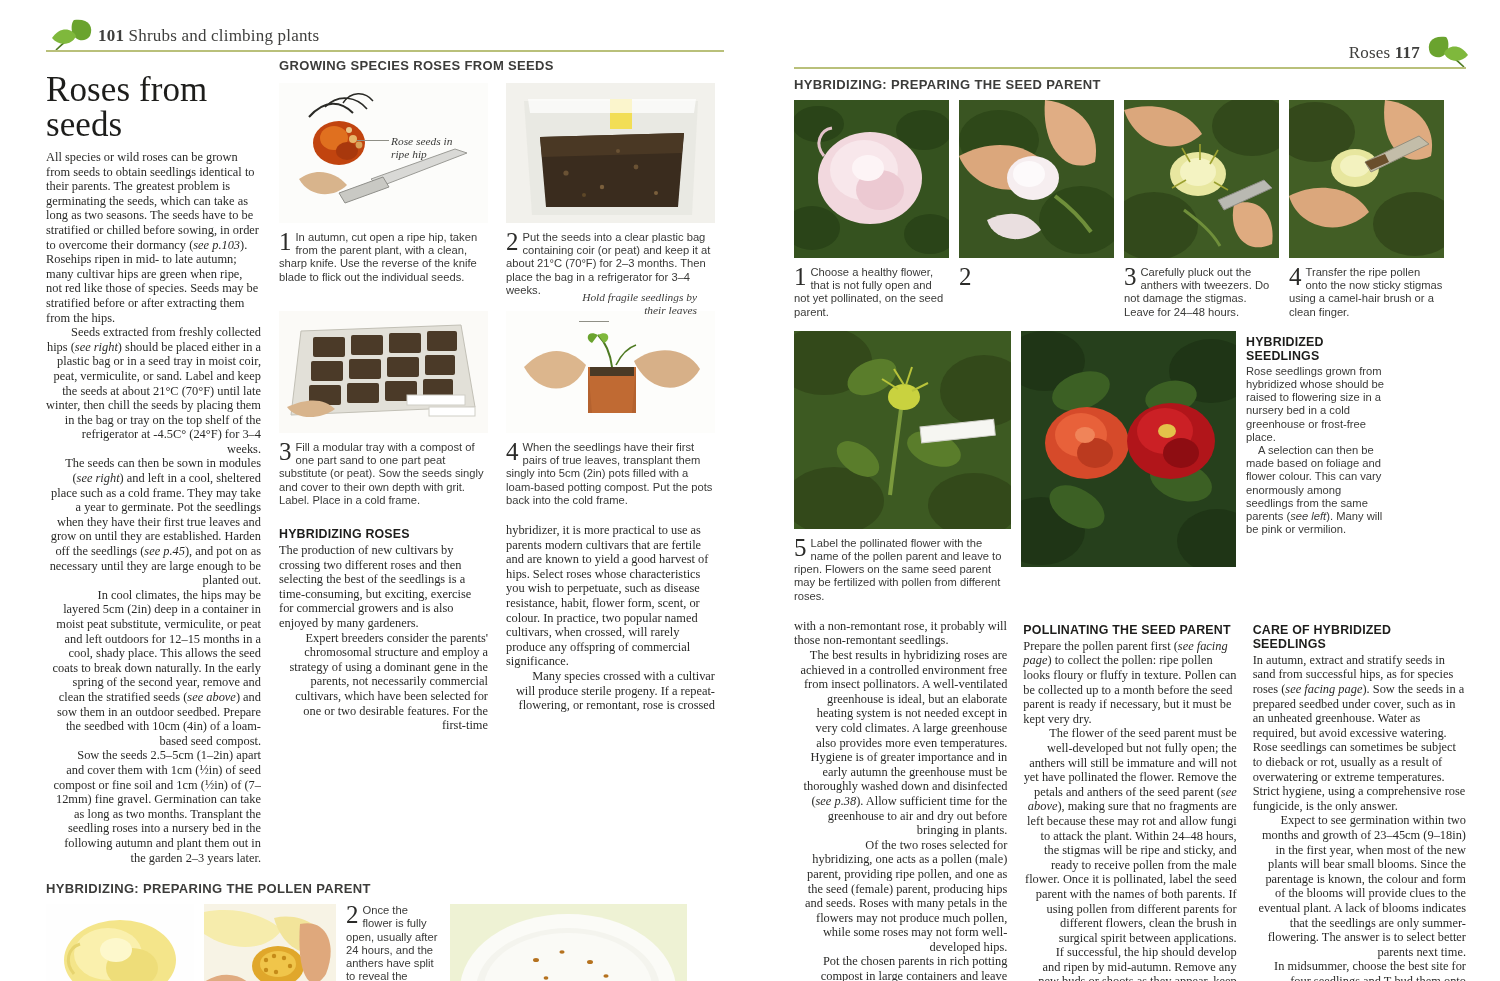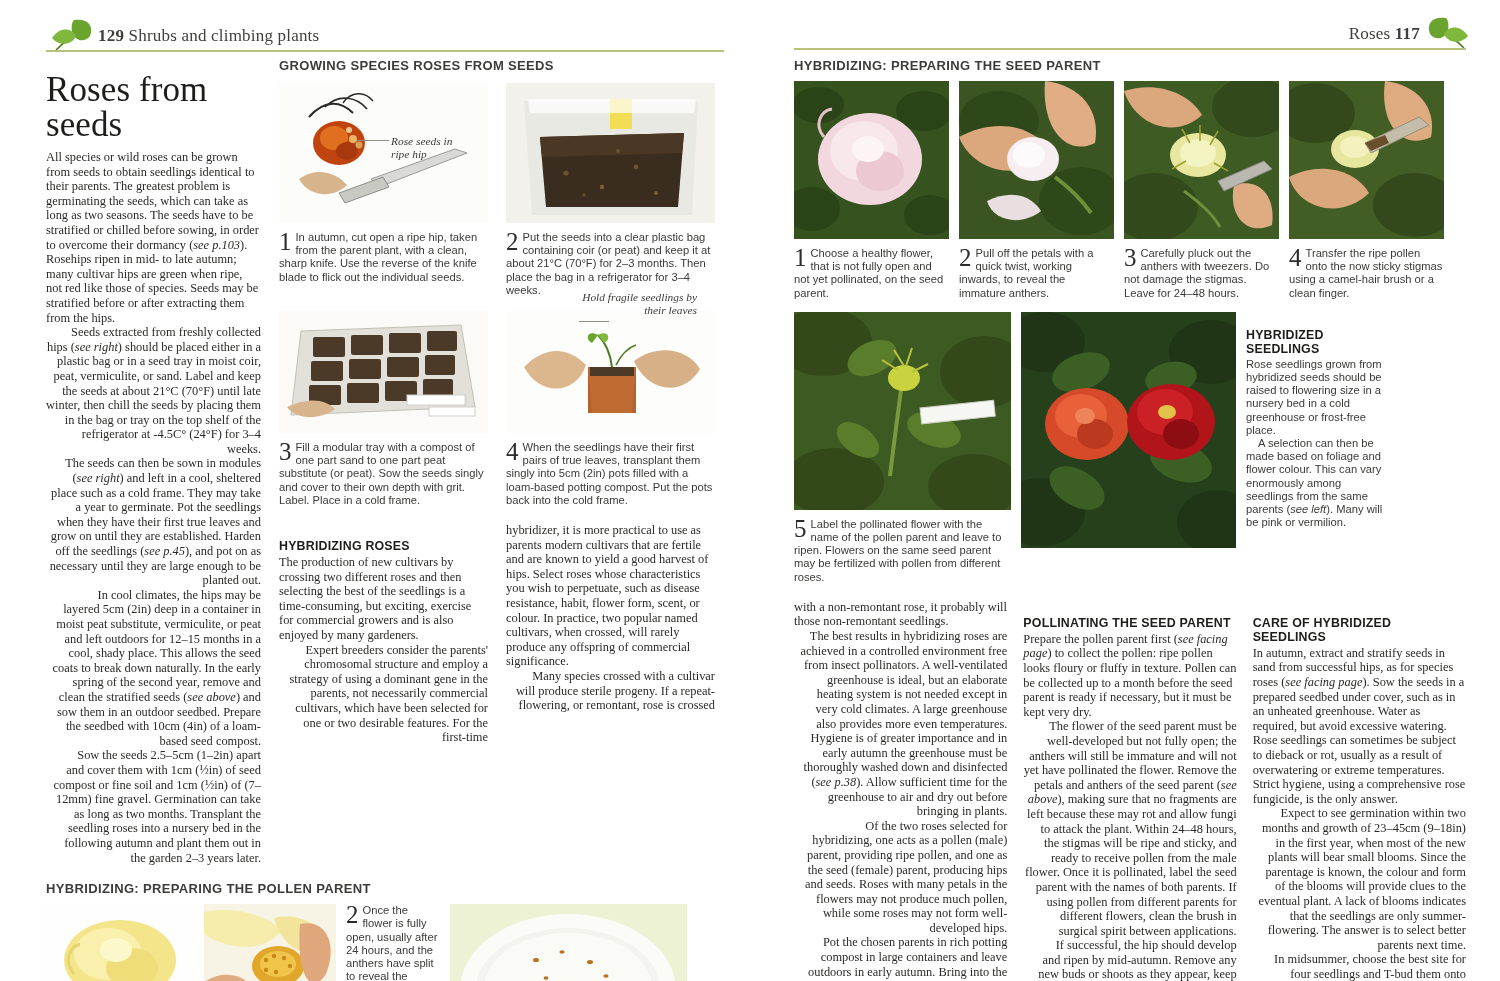--- a/index.html
+++ b/index.html
@@ -98,7 +98,7 @@
         <path d="M2 24 C10 12 22 14 26 22 C22 32 8 32 2 24 Z" fill="#7fb83c"></path>
       </svg>
       <div class="runhead-text rh-left">
-        <b>129</b>
+        <b>101</b>
         <span>Shrubs and climbing plants</span>
       </div>
       <div class="rule"></div>

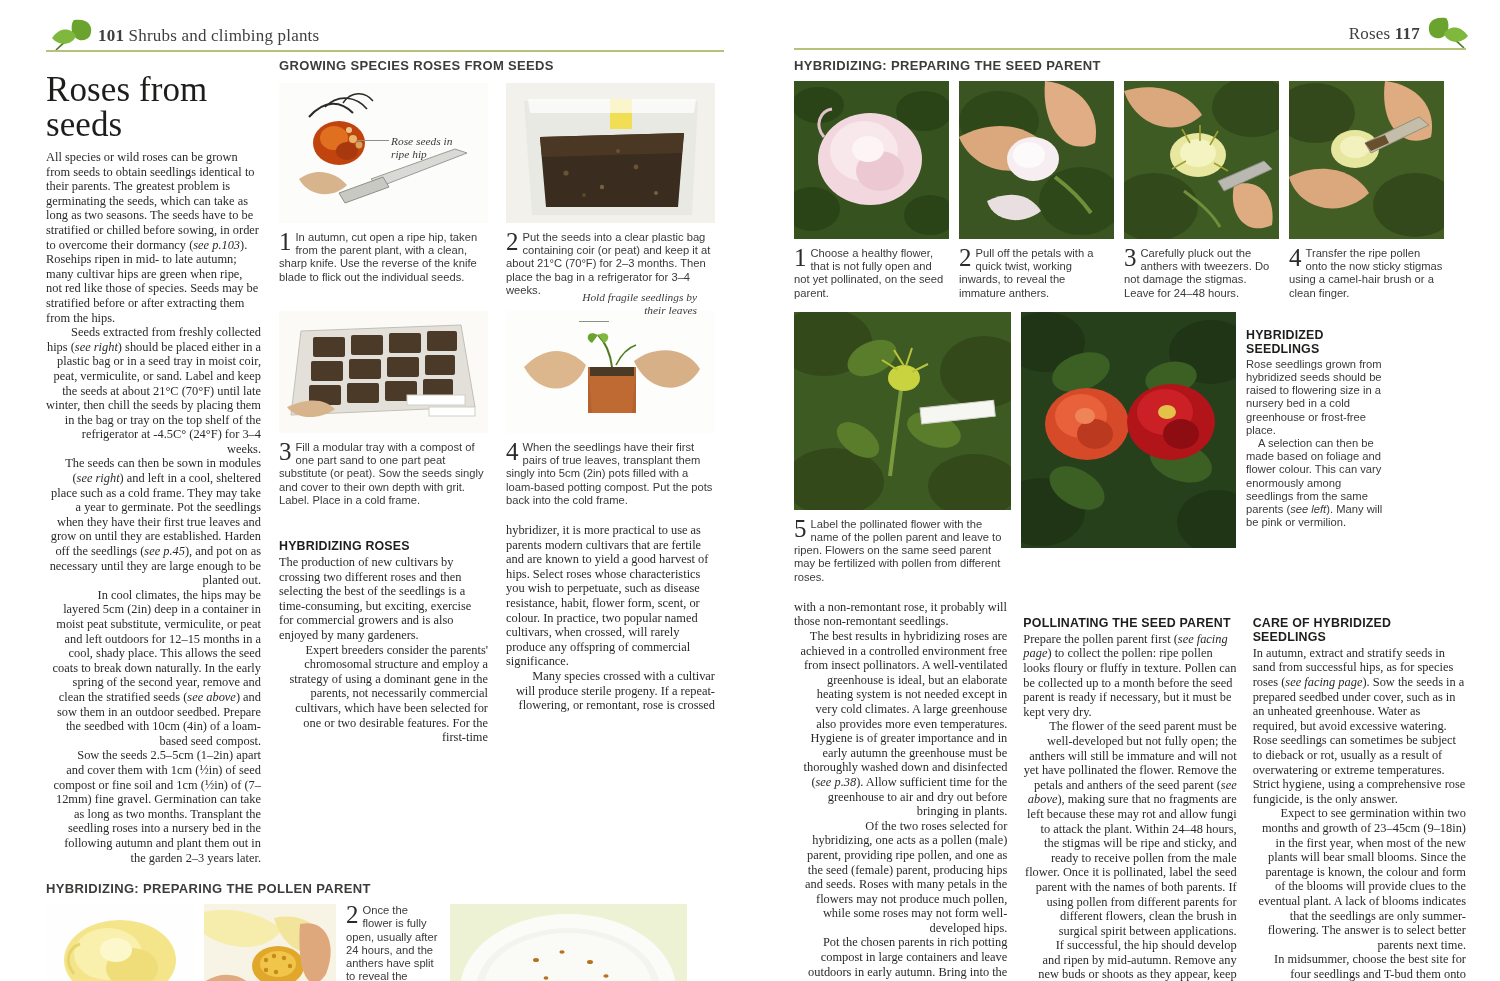--- a/index.html
+++ b/index.html
@@ -13,7 +13,7 @@
   .spread{position:relative;width:1500px;height:981px;display:flex;}
   .page{position:relative;box-sizing:border-box;}
   .page-left{width:750px;height:981px;padding:18px 26px 14px 46px;}
-  .page-right{width:750px;height:981px;padding:16px 34px 14px 44px;}
+  .page-right{width:750px;height:981px;padding:35px 34px 14px 44px;}
 
   
   .runhead{position:relative;height:34px;}

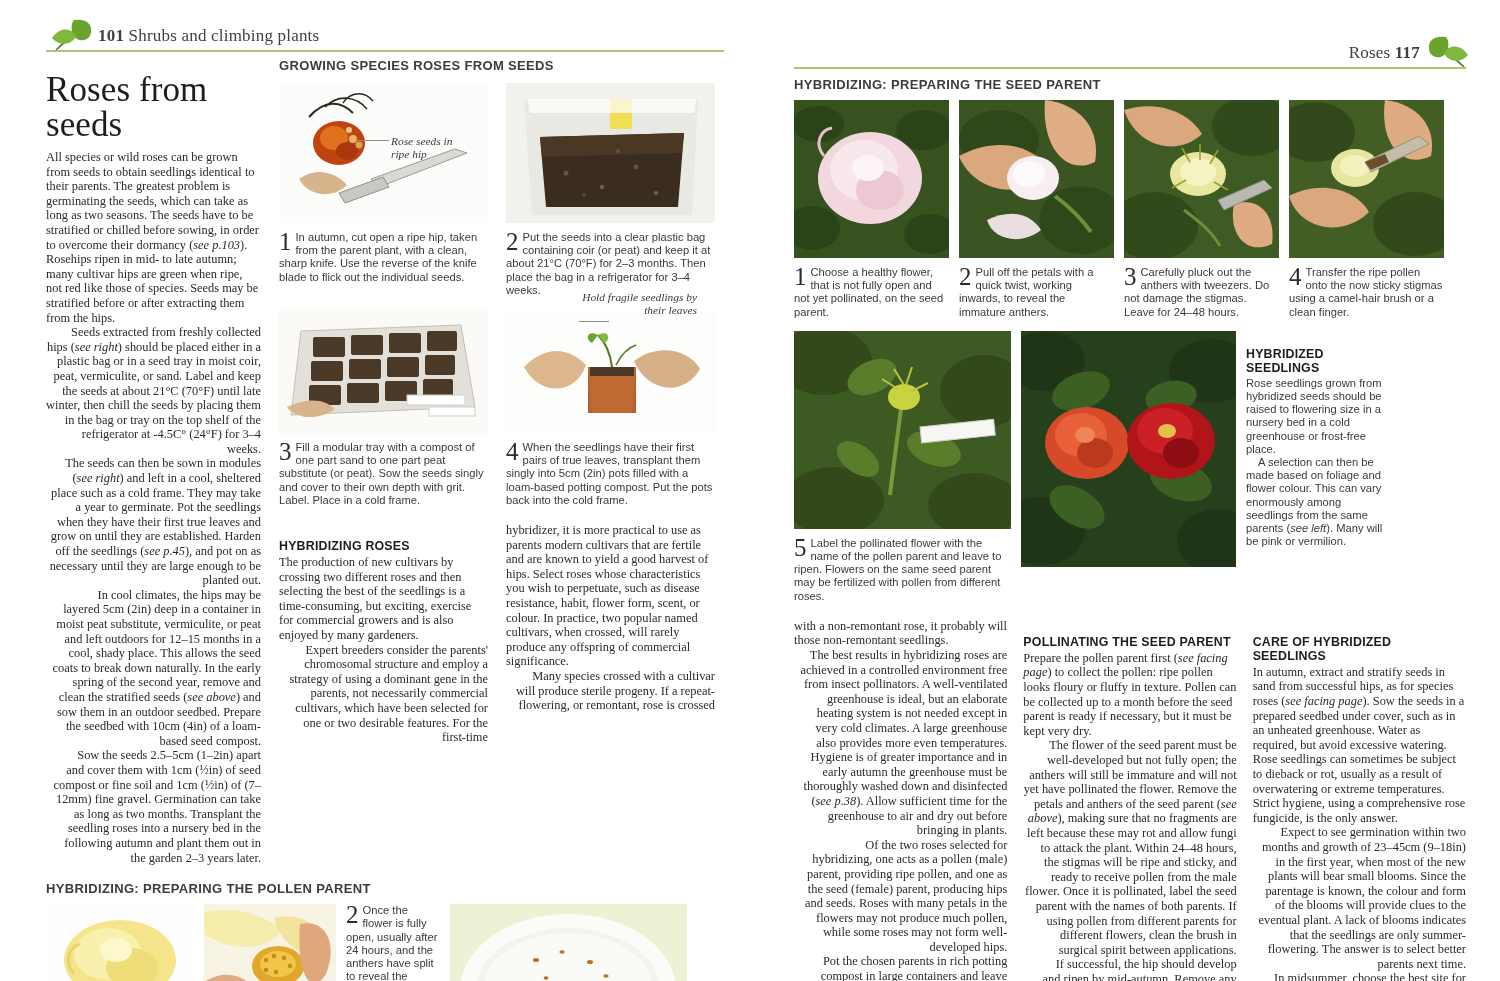--- a/index.html
+++ b/index.html
@@ -426,7 +426,6 @@
       </div>
       <div class="cap" style="width:155px;">
         <span class="num">2</span>
-        <span>Pull off the petals with a quick twist, working inwards, to reveal the immature anthers.</span>
       </div>
       <div class="cap" style="width:155px;">
         <span class="num">3</span>

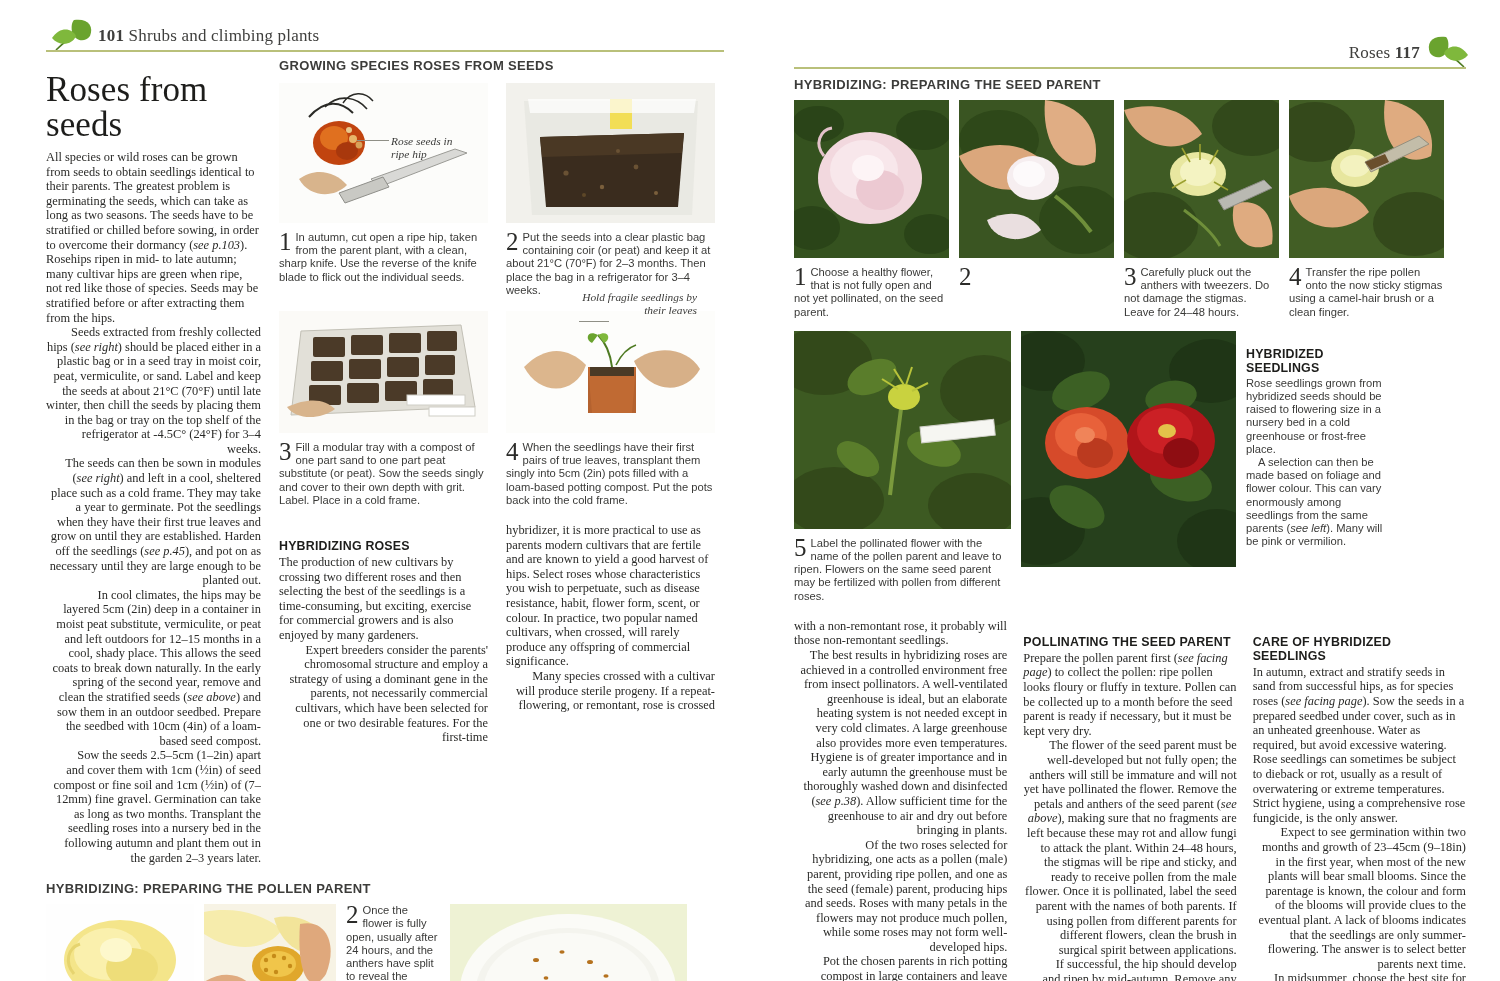--- a/index.html
+++ b/index.html
@@ -50,7 +50,7 @@
   .sub-head{
     font-family:"Liberation Sans", sans-serif;
     font-size:12.4px;font-weight:bold;letter-spacing:.2px;color:#1d1d1b;
-    margin:16px 0 2px 0;
+    margin:4px 0 2px 0;
   }
   .cap{
     font-family:"Liberation Sans", sans-serif;

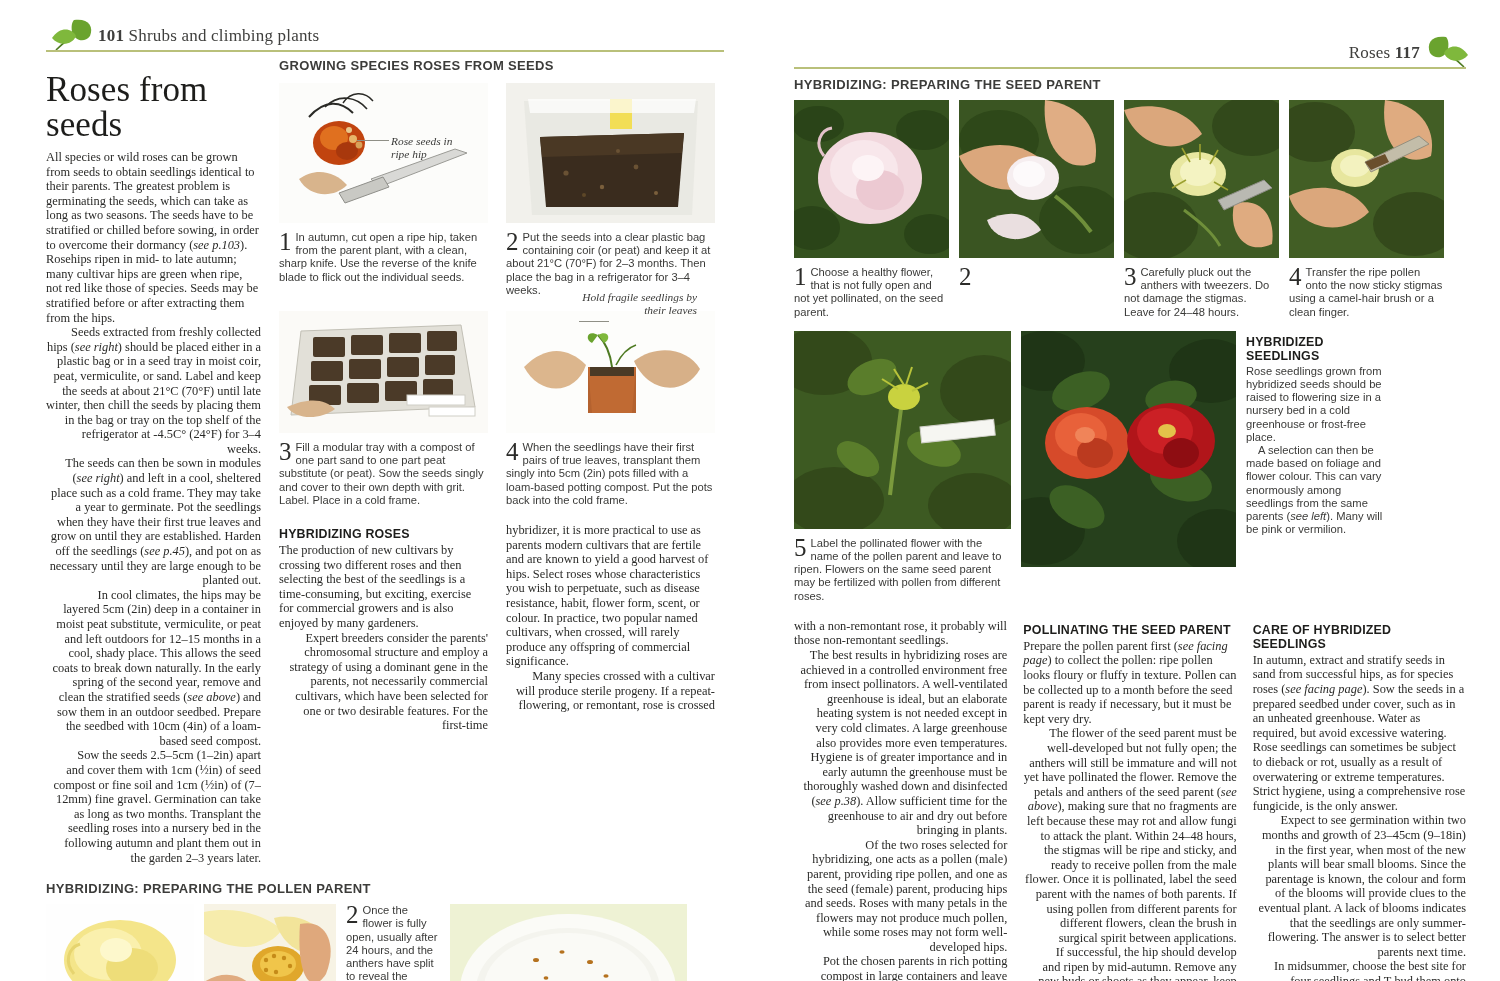--- a/index.html
+++ b/index.html
@@ -500,7 +500,7 @@
       <div style="width:140px;">
         <div class="sub-head" style="white-space:pre-line;">HYBRIDIZED SEEDLINGS</div>
         <div class="cap" style="margin-top:2px;">
-          <div>Rose seedlings grown from hybridized seeds should be raised to flowering size in a nursery bed in a cold greenhouse or frost-free place.</div>
+          <div>Rose seedlings grown from hybridized whose should be raised to flowering size in a nursery bed in a cold greenhouse or frost-free place.</div>
           <div style="text-indent:12px;">A selection can then be made based on foliage and flower colour. This can vary enormously among seedlings from the same parents (<em>see left</em>). Many will be pink or vermilion.</div>
         </div>
       </div>

